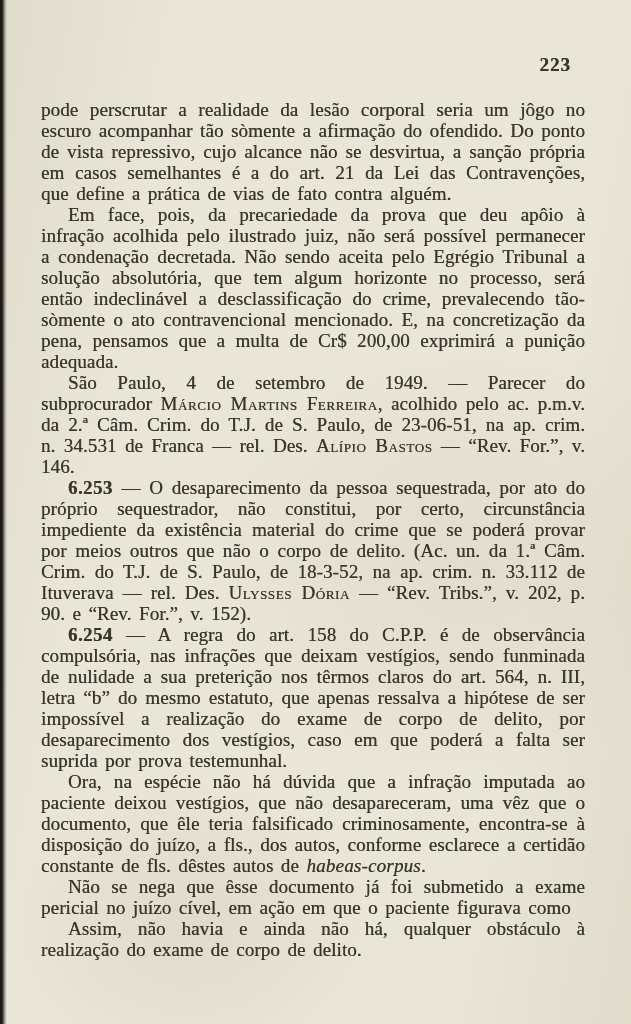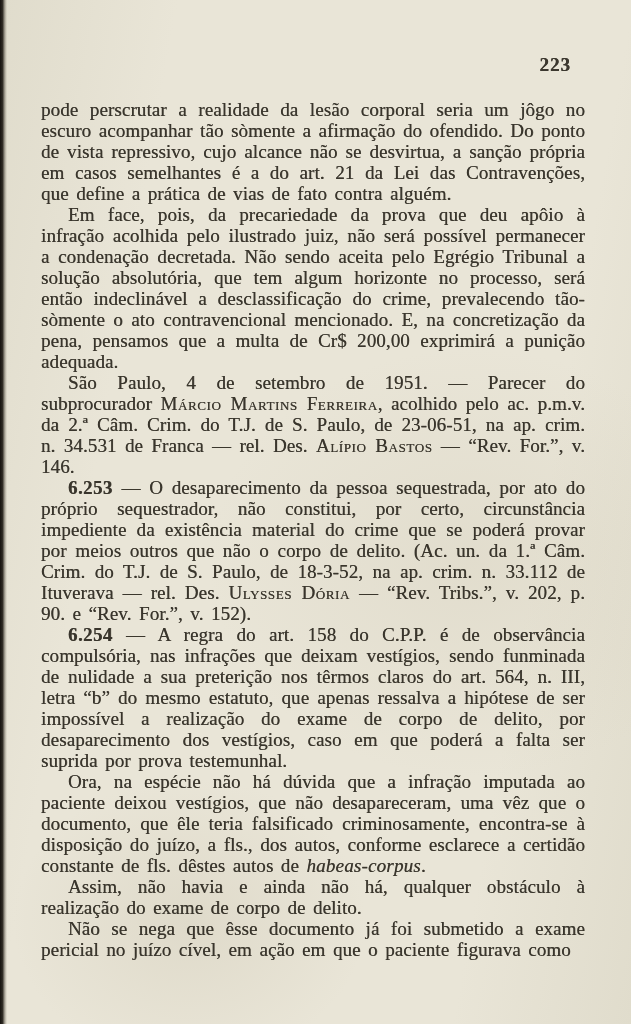--- a/index.html
+++ b/index.html
@@ -86,7 +86,7 @@
   <div class="body">
       <p class="para"><span>pode perscrutar a realidade da lesão corporal seria um jôgo no escuro acompanhar tão sòmente a afirmação do ofendido.  Do ponto de vista repressivo, cujo alcance não se desvirtua, a sanção própria em casos semelhantes é a do art. 21 da Lei das Contravenções, que define a prática de vias de fato contra alguém.</span></p>
       <p class="para indent"><span>Em face, pois, da precariedade da prova que deu apôio à infração acolhida pelo ilustrado juiz, não será possível permanecer a condenação decretada.  Não sendo aceita pelo Egrégio Tribunal a solução absolutória, que tem algum horizonte no processo, será então indeclinável a desclassificação do crime, prevalecendo tão-sòmente o ato contravencional mencionado.  E, na concretização da pena, pensamos que a multa de Cr$ 200,00 exprimirá a punição adequada.</span></p>
-      <p class="para indent"><span>São Paulo, 4 de setembro de 1951. — Parecer do subprocurador </span><span class="sc-name">Márcio Martins Ferreira</span><span>, acolhido pelo ac. p.m.v. da 2.ª Câm. Crim. do T.J. de S. Paulo, de 23-06-51, na ap. crim. n. 34.531 de Franca — rel. Des. </span><span class="sc-name">Alípio Bastos</span><span> — “Rev. For.”, v. 146.</span></p>
+      <p class="para indent"><span>São Paulo, 4 de setembro de 1949. — Parecer do subprocurador </span><span class="sc-name">Márcio Martins Ferreira</span><span>, acolhido pelo ac. p.m.v. da 2.ª Câm. Crim. do T.J. de S. Paulo, de 23-06-51, na ap. crim. n. 34.531 de Franca — rel. Des. </span><span class="sc-name">Alípio Bastos</span><span> — “Rev. For.”, v. 146.</span></p>
       <p class="para indent gap"><b>6.253</b><span> — O desaparecimento da pessoa sequestrada, por ato do próprio sequestrador, não constitui, por certo, circunstância impediente da existência material do crime que se poderá provar por meios outros que não o corpo de delito.  (Ac. un. da 1.ª Câm. Crim. do T.J. de S. Paulo, de 18-3-52, na ap. crim. n. 33.112 de Ituverava — rel. Des. </span><span class="sc-name">Ulysses Dória</span><span> — “Rev. Tribs.”, v. 202, p. 90. e “Rev. For.”, v. 152).</span></p>
       <p class="para indent"><b>6.254</b><span> — A regra do art. 158 do C.P.P. é de observância compulsória, nas infrações que deixam vestígios, sendo funminada de nulidade a sua preterição nos têrmos claros do art. 564, n. III, letra “b” do mesmo estatuto, que apenas ressalva a hipótese de ser impossível a realização do exame de corpo de delito, por desaparecimento dos vestígios, caso em que poderá a falta ser suprida por prova testemunhal.</span></p>
       <p class="para indent"><span>Ora, na espécie não há dúvida que a infração imputada ao paciente deixou vestígios, que não desapareceram, uma vêz que o documento, que êle teria falsificado criminosamente, encontra-se à disposição do juízo, a fls., dos autos, conforme esclarece a certidão constante de fls. dêstes autos de </span><em>habeas-corpus</em><span>.</span></p>

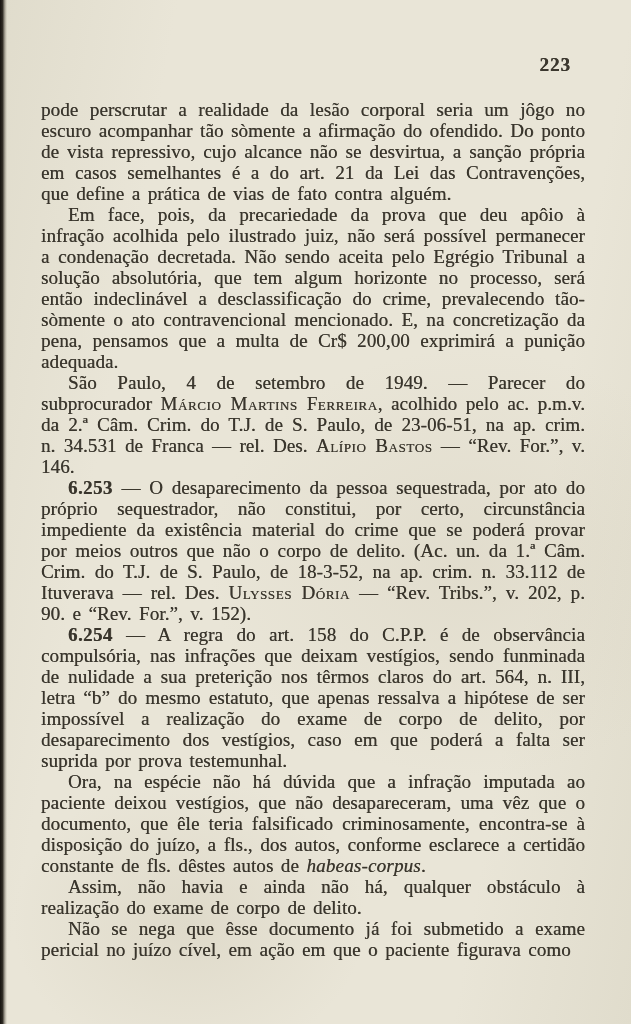--- a/index.html
+++ b/index.html
@@ -90,8 +90,8 @@
       <p class="para indent gap"><b>6.253</b><span> — O desaparecimento da pessoa sequestrada, por ato do próprio sequestrador, não constitui, por certo, circunstância impediente da existência material do crime que se poderá provar por meios outros que não o corpo de delito.  (Ac. un. da 1.ª Câm. Crim. do T.J. de S. Paulo, de 18-3-52, na ap. crim. n. 33.112 de Ituverava — rel. Des. </span><span class="sc-name">Ulysses Dória</span><span> — “Rev. Tribs.”, v. 202, p. 90. e “Rev. For.”, v. 152).</span></p>
       <p class="para indent"><b>6.254</b><span> — A regra do art. 158 do C.P.P. é de observância compulsória, nas infrações que deixam vestígios, sendo funminada de nulidade a sua preterição nos têrmos claros do art. 564, n. III, letra “b” do mesmo estatuto, que apenas ressalva a hipótese de ser impossível a realização do exame de corpo de delito, por desaparecimento dos vestígios, caso em que poderá a falta ser suprida por prova testemunhal.</span></p>
       <p class="para indent"><span>Ora, na espécie não há dúvida que a infração imputada ao paciente deixou vestígios, que não desapareceram, uma vêz que o documento, que êle teria falsificado criminosamente, encontra-se à disposição do juízo, a fls., dos autos, conforme esclarece a certidão constante de fls. dêstes autos de </span><em>habeas-corpus</em><span>.</span></p>
+      <p class="para indent"><span>Não se nega que êsse documento já foi submetido a exame pericial no juízo cível, em ação em que o paciente figurava como</span></p>
       <p class="para indent"><span>Assim, não havia e ainda não há, qualquer obstáculo à realização do exame de corpo de delito.</span></p>
-      <p class="para indent"><span>Não se nega que êsse documento já foi submetido a exame pericial no juízo cível, em ação em que o paciente figurava como</span></p>
     </div>
 </div>
 

